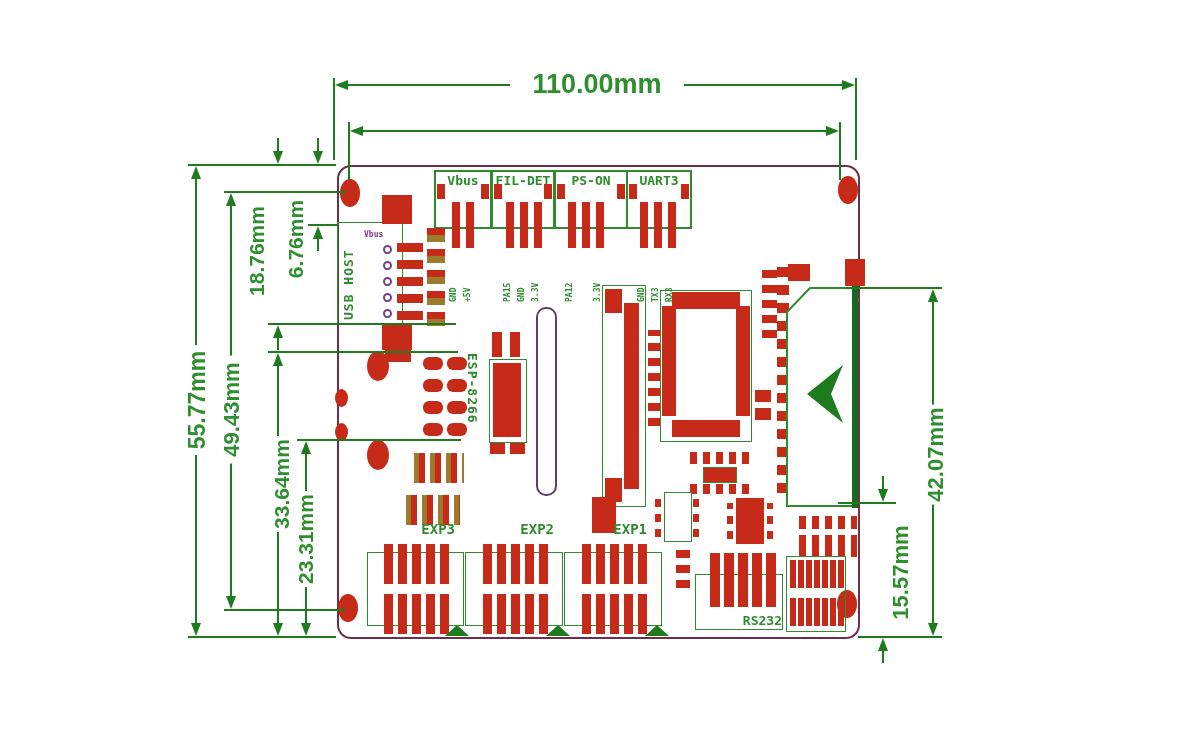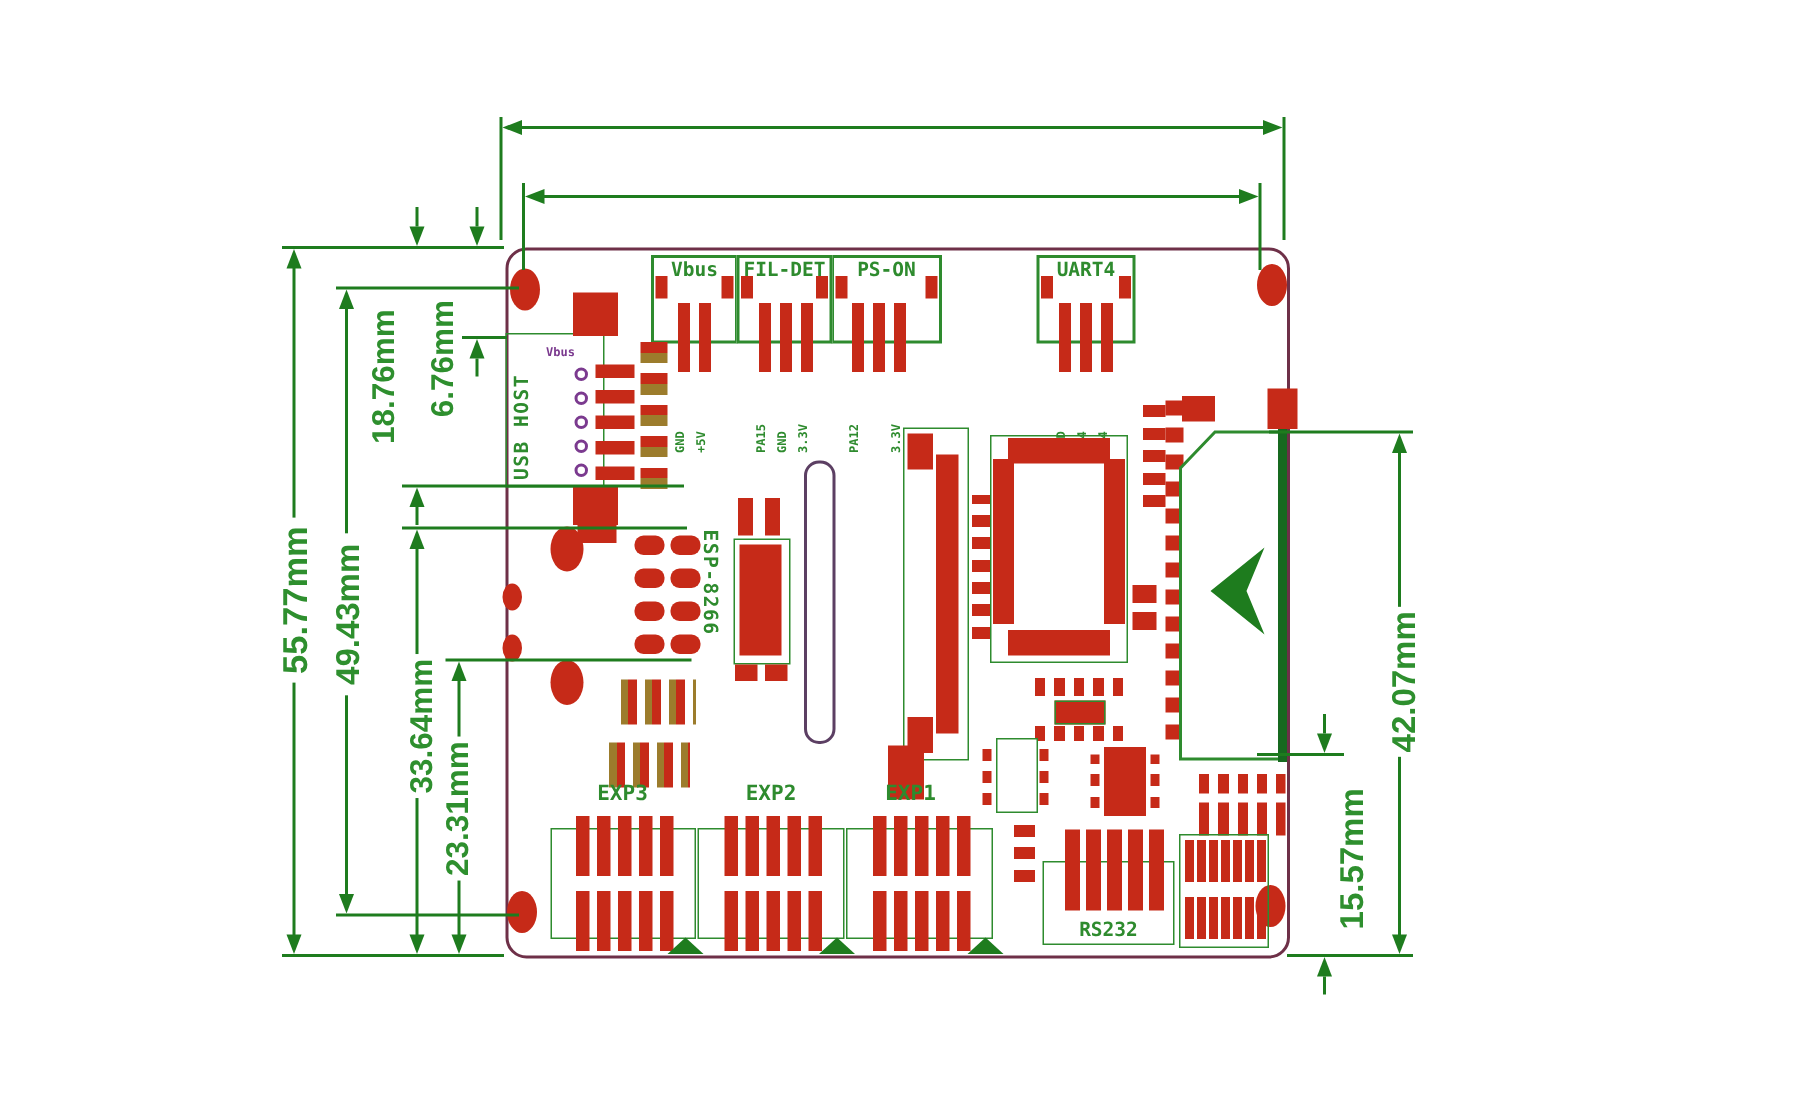--- a/index.html
+++ b/index.html
@@ -384,6 +384,7 @@
     </g>
   </svg>
 
+  <div class="dimtext" style="left:510px;top:70px;width:174px;font-size:27px;">110.00mm</div>
 
   <div class="dimtext rot" style="left:142px;top:388px;width:110px;font-size:23px;">55.77mm</div>
   <div class="dimtext rot" style="left:178px;top:398px;width:108px;font-size:22px;">49.43mm</div>

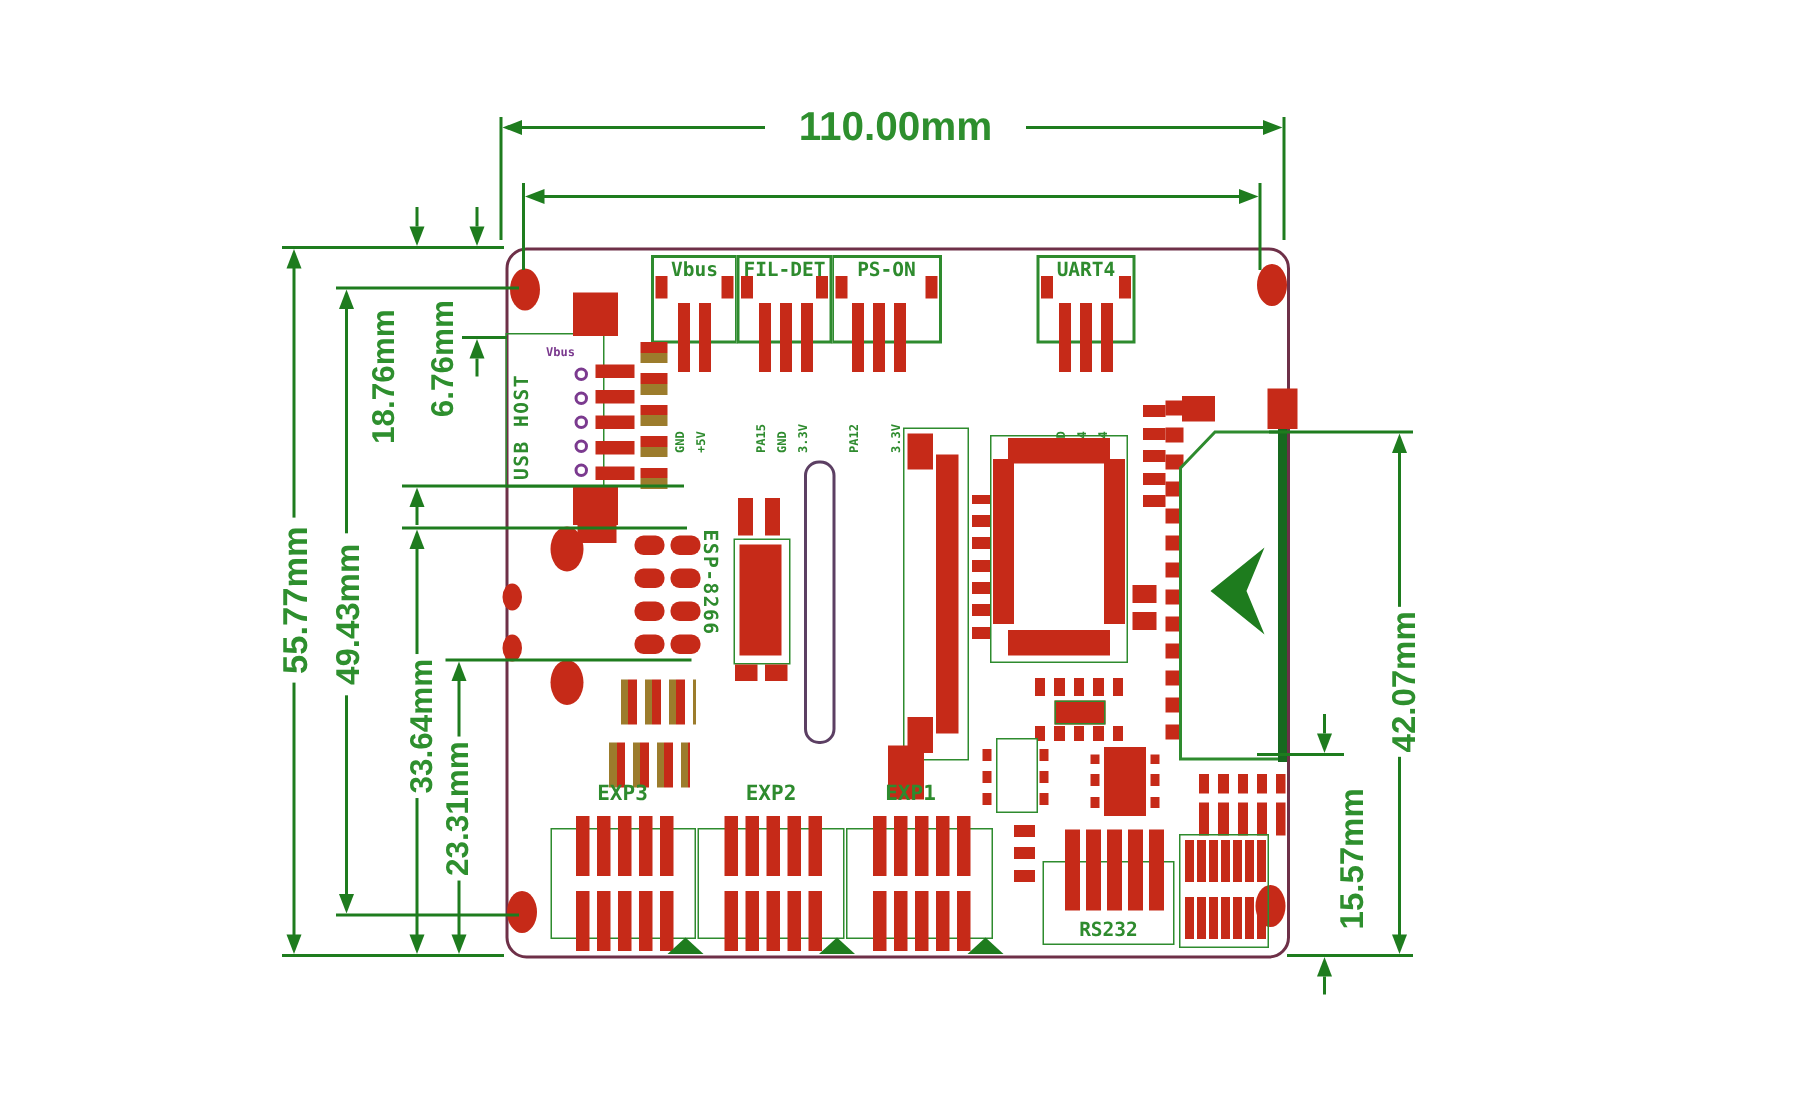--- a/index.html
+++ b/index.html
@@ -120,6 +120,19 @@
         <span class="plab">PA15</span>
         <span class="plab">GND</span>
         <span class="plab">3.3V</span>
+      </div>
+  </div>
+  <div class="conn" style="left:626px;width:62px;">
+    <div class="conn-label">UART3</div>
+    <div class="pins pins-top" style="left:12px;">
+        <div class="pin"></div>
+        <div class="pin"></div>
+        <div class="pin"></div>
+      </div>
+    <div class="plabs" style="left:9px;">
+        <span class="plab">GND</span>
+        <span class="plab">TX3</span>
+        <span class="plab">RX3</span>
       </div>
   </div>
   <div class="conn" style="left:691px;width:62px;">

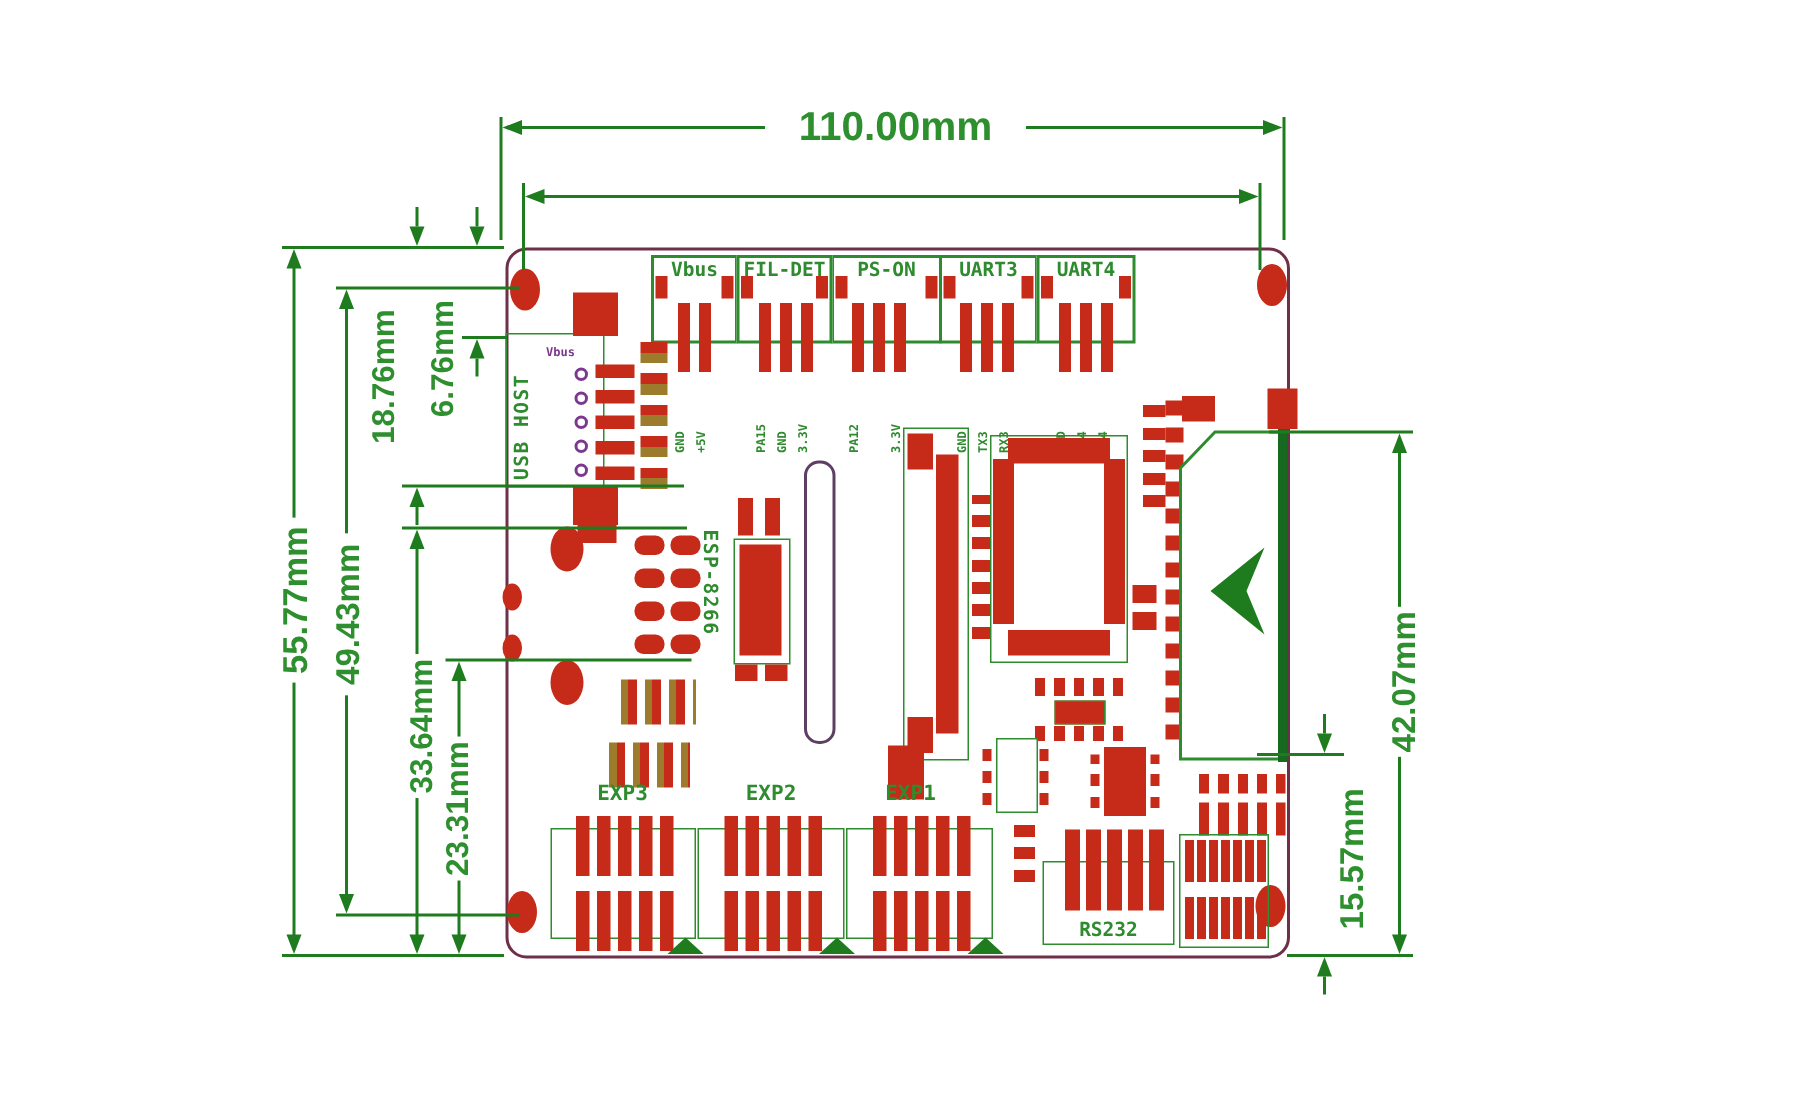--- a/index.html
+++ b/index.html
@@ -133,19 +133,6 @@
         <span class="plab">GND</span>
         <span class="plab">TX3</span>
         <span class="plab">RX3</span>
-      </div>
-  </div>
-  <div class="conn" style="left:691px;width:62px;">
-    <div class="conn-label">UART4</div>
-    <div class="pins pins-top" style="left:13px;">
-        <div class="pin"></div>
-        <div class="pin"></div>
-        <div class="pin"></div>
-      </div>
-    <div class="plabs" style="left:10px;">
-        <span class="plab">GND</span>
-        <span class="plab">RX4</span>
-        <span class="plab">TX4</span>
       </div>
   </div>
 

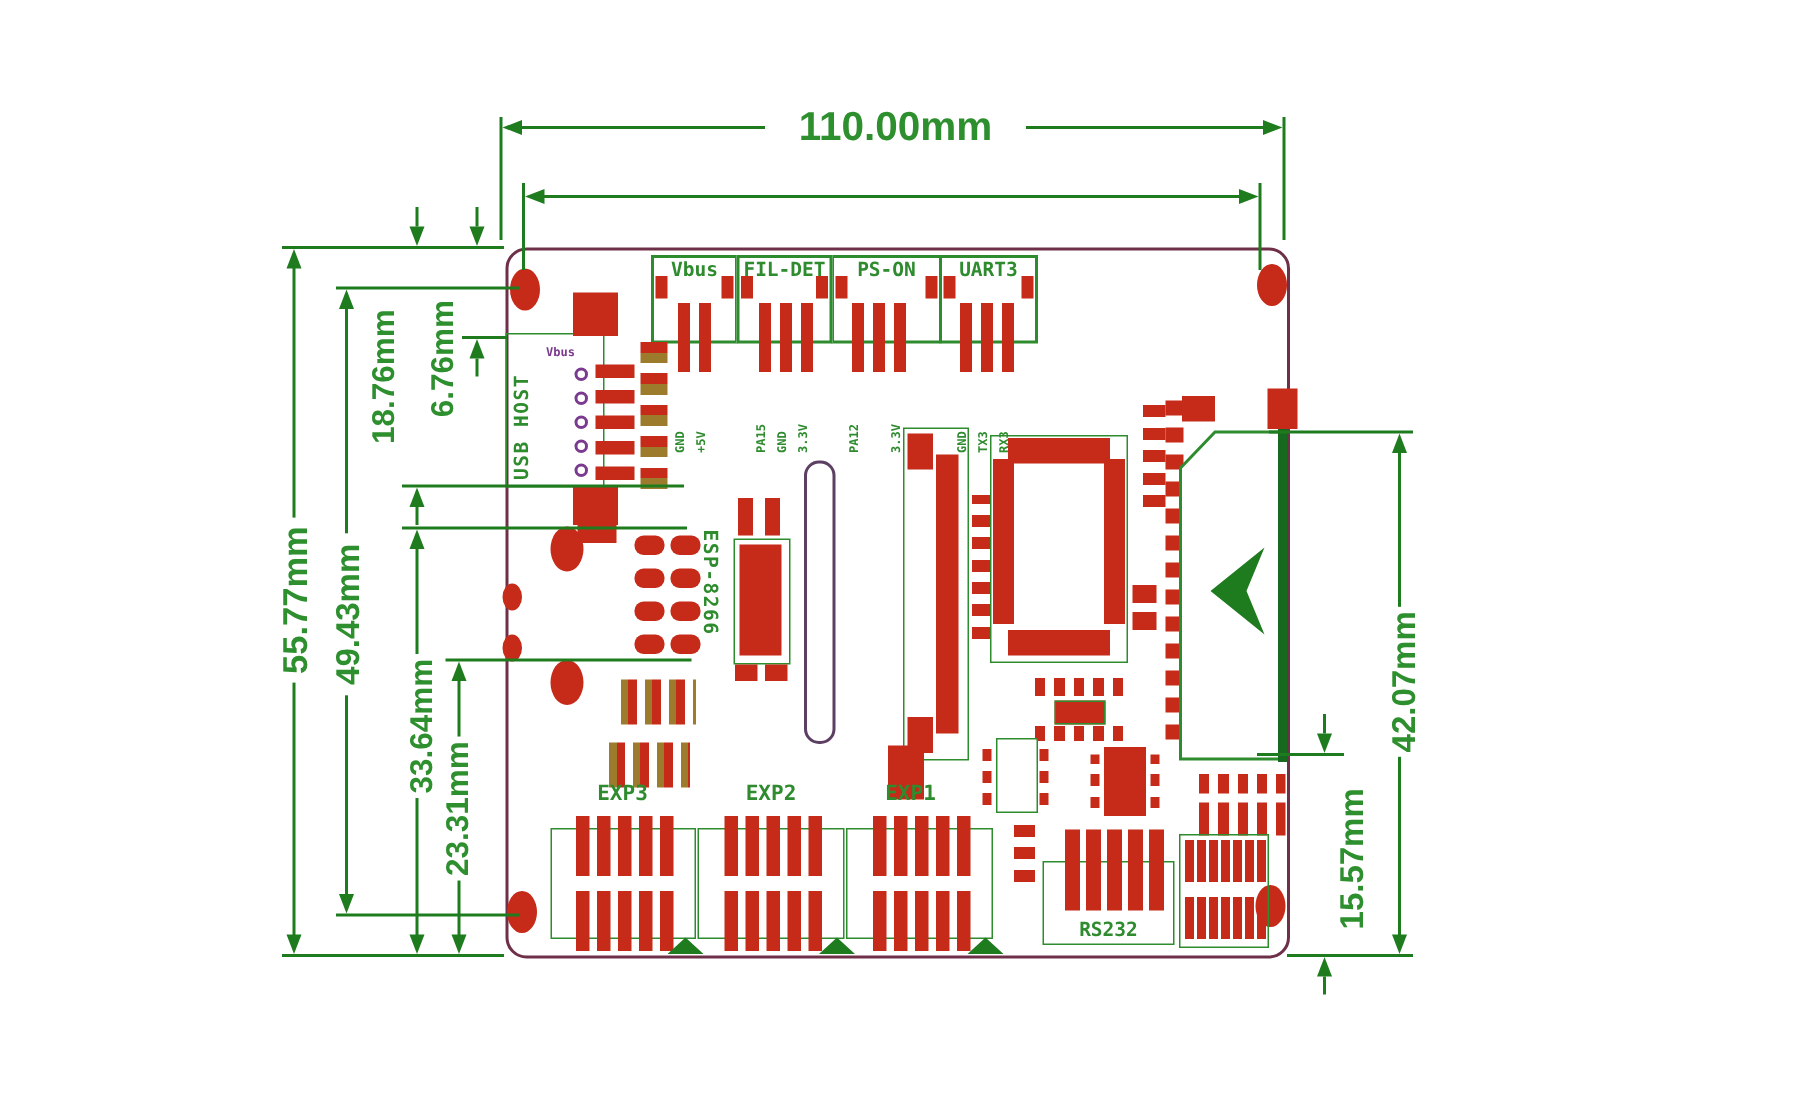--- a/index.html
+++ b/index.html
@@ -64,7 +64,7 @@
   .dimtext{position:absolute;color:var(--dimtext);font-weight:bold;background:#fff;
            text-align:center;line-height:1.05;white-space:nowrap;}
   .dimtext.rot{transform:rotate(-90deg);}
-  .silktext{position:absolute;color:var(--silk);font:bold 14px "DejaVu Sans Mono",monospace;text-align:center;}
+  .silktext{position:absolute;color:var(--silk);font:bold 14px "DejaVu Sans Mono",monospace;text-align:right;}
   .vlabel{position:absolute;writing-mode:vertical-rl;transform:rotate(180deg);
           color:var(--silk);font:bold 13px "DejaVu Sans Mono",monospace;letter-spacing:1px;}
   .vlabel-cw{position:absolute;writing-mode:vertical-rl;

